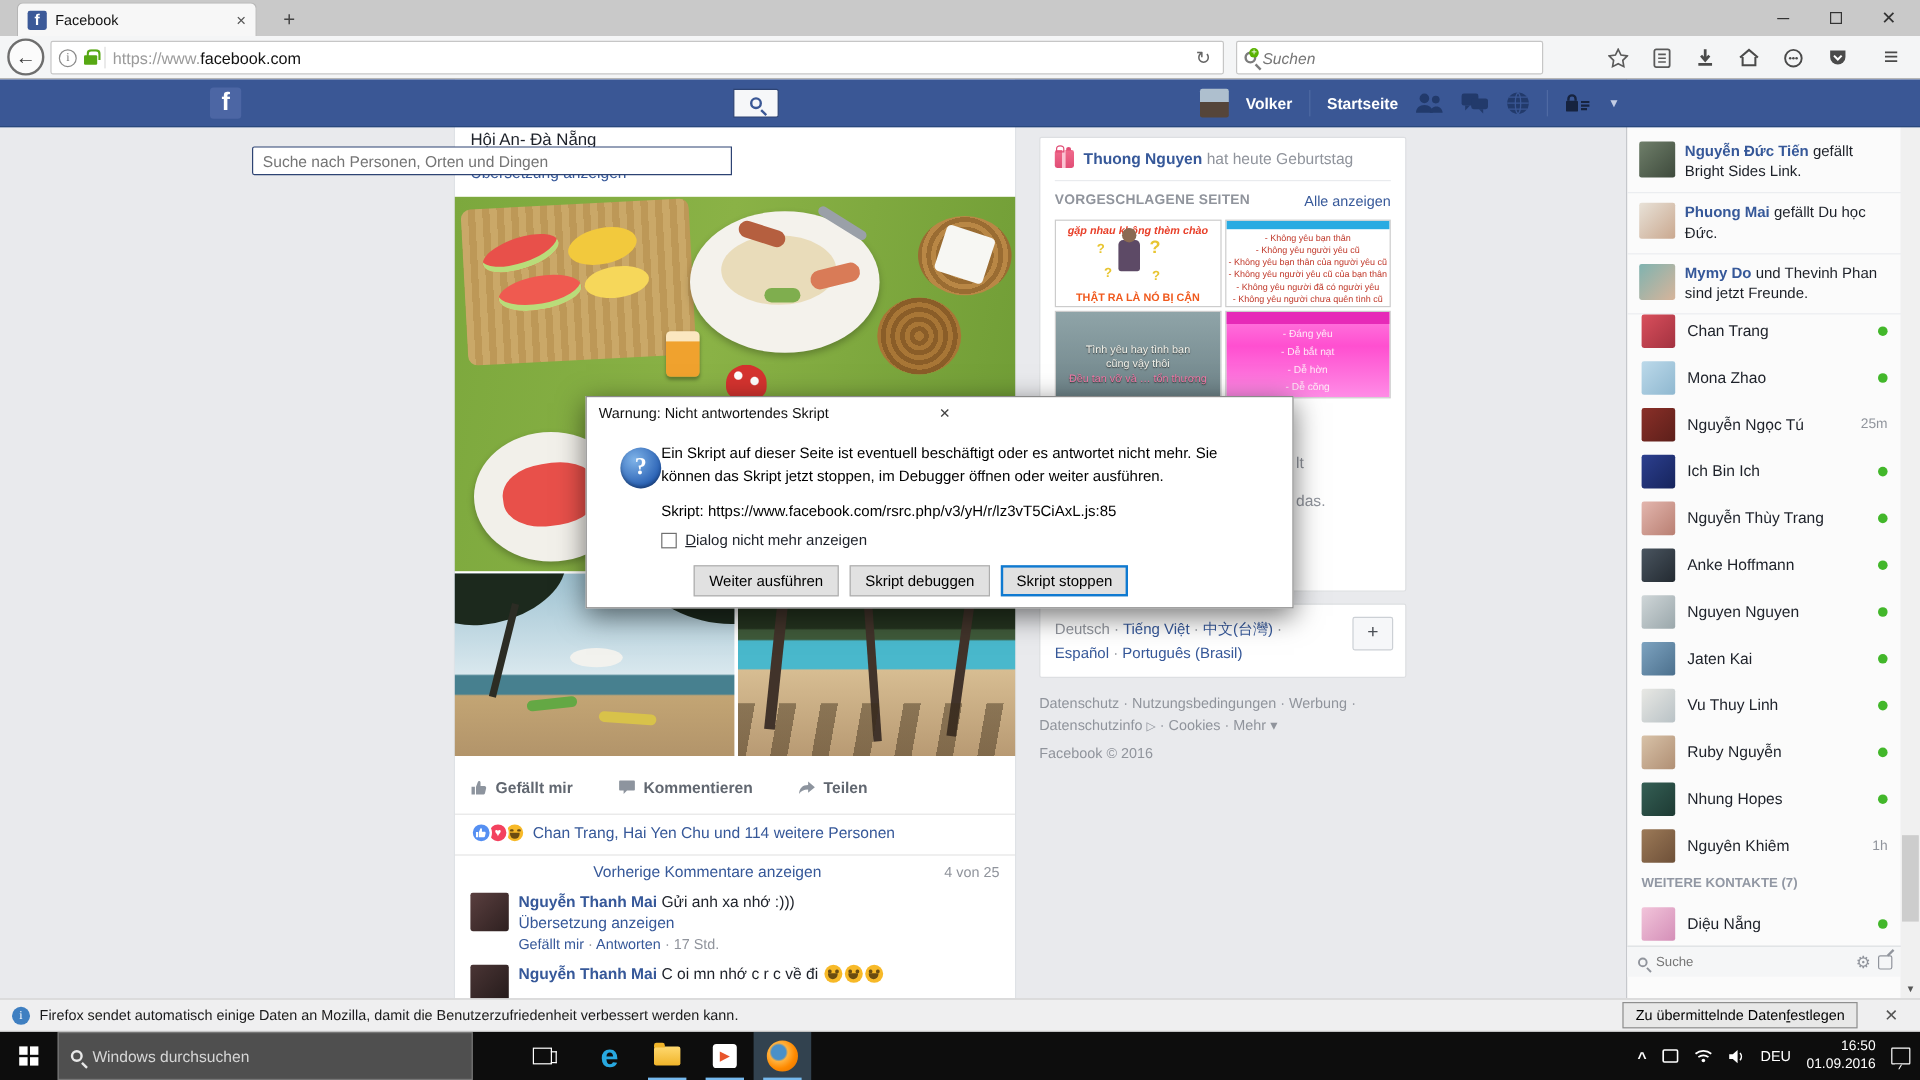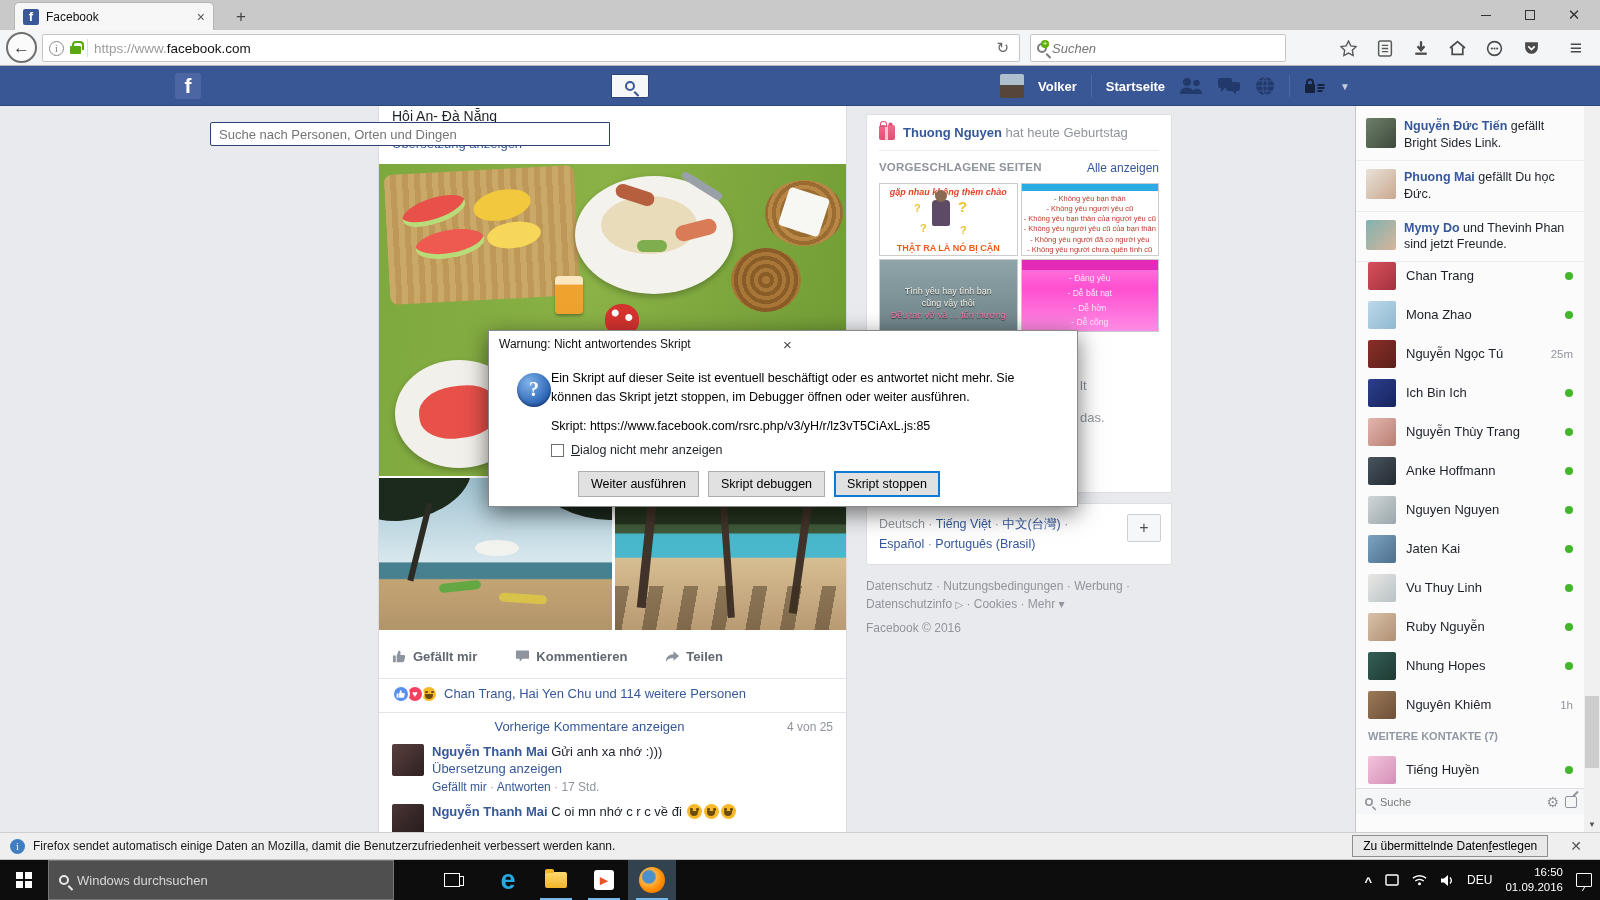--- a/index.html
+++ b/index.html
@@ -552,7 +552,7 @@
       <div class="more-list" id="moreContacts">
           <div class="contact">
             <div class="ct-avatar" style="background: linear-gradient(135deg, rgb(242, 196, 218), rgb(212, 143, 184));"></div>
-            <span class="ct-name">Tiếng Huyền</span>
+            <span class="ct-name">Diệu Nẵng</span>
             <span class="dot"></span>
           </div>
         </div>

